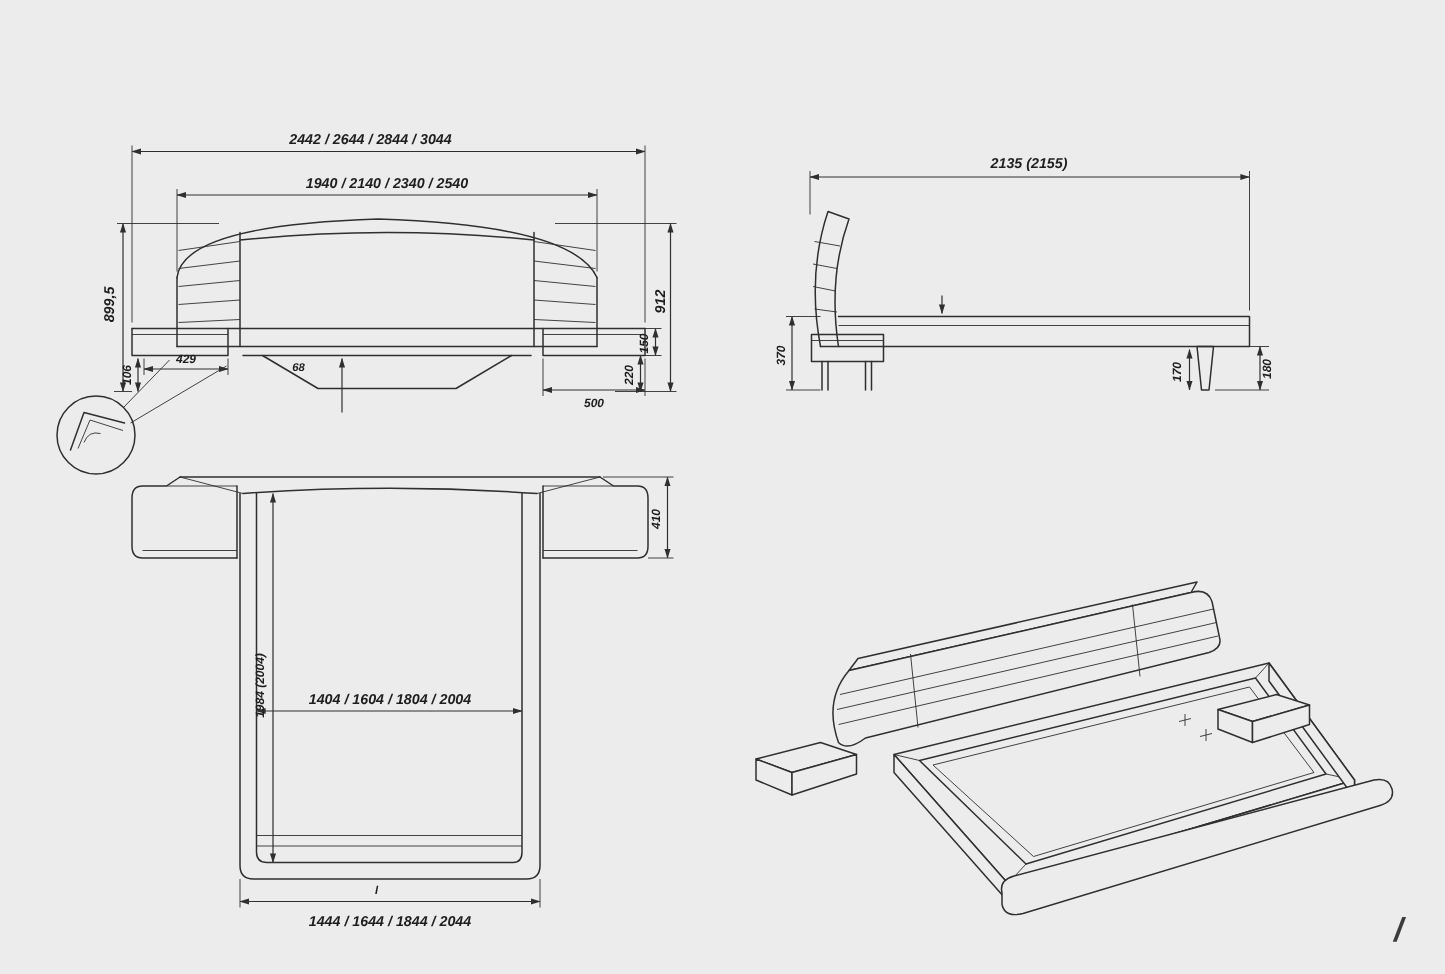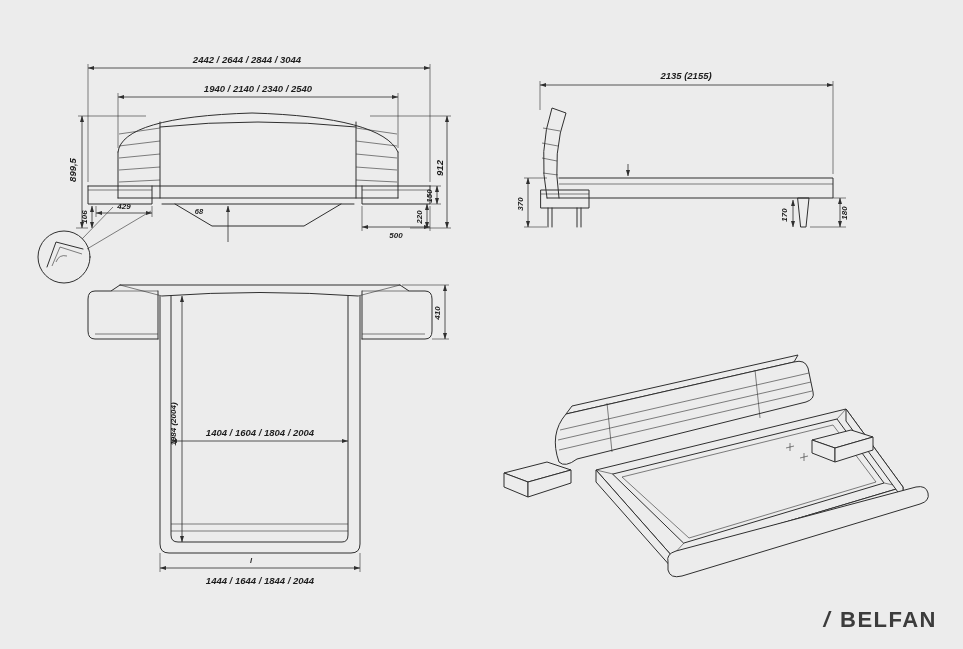--- a/index.html
+++ b/index.html
@@ -10,7 +10,7 @@
     position:relative;
     overflow:hidden;
   }
-  .canvas { position:absolute; inset:0; }
+  .canvas { position:absolute; inset:0;margin-top:33px; }
   svg { display:block; }
   .ln   { stroke:#2f2f2f; stroke-width:1; fill:none; stroke-linejoin:round; stroke-linecap:round; }
   .fill { fill:#ececec; stroke:#2f2f2f; stroke-width:1; stroke-linejoin:round; }

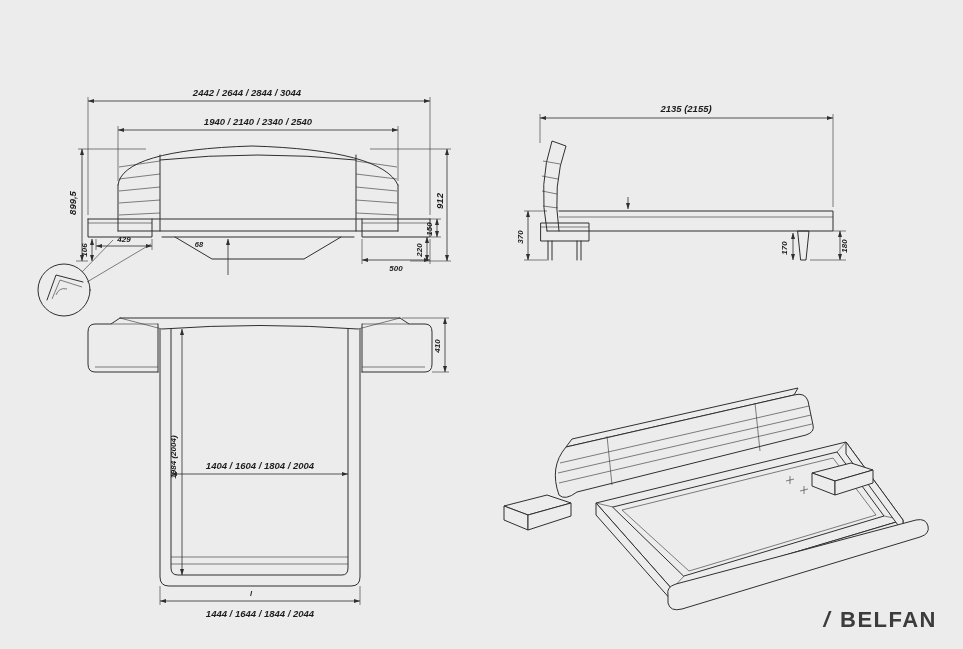--- a/index.html
+++ b/index.html
@@ -203,7 +203,6 @@
 
 <div class="brand">
   <span class="slash">/</span>
-  <span>BELFAN</span>
 </div>
 
 </body></html>

